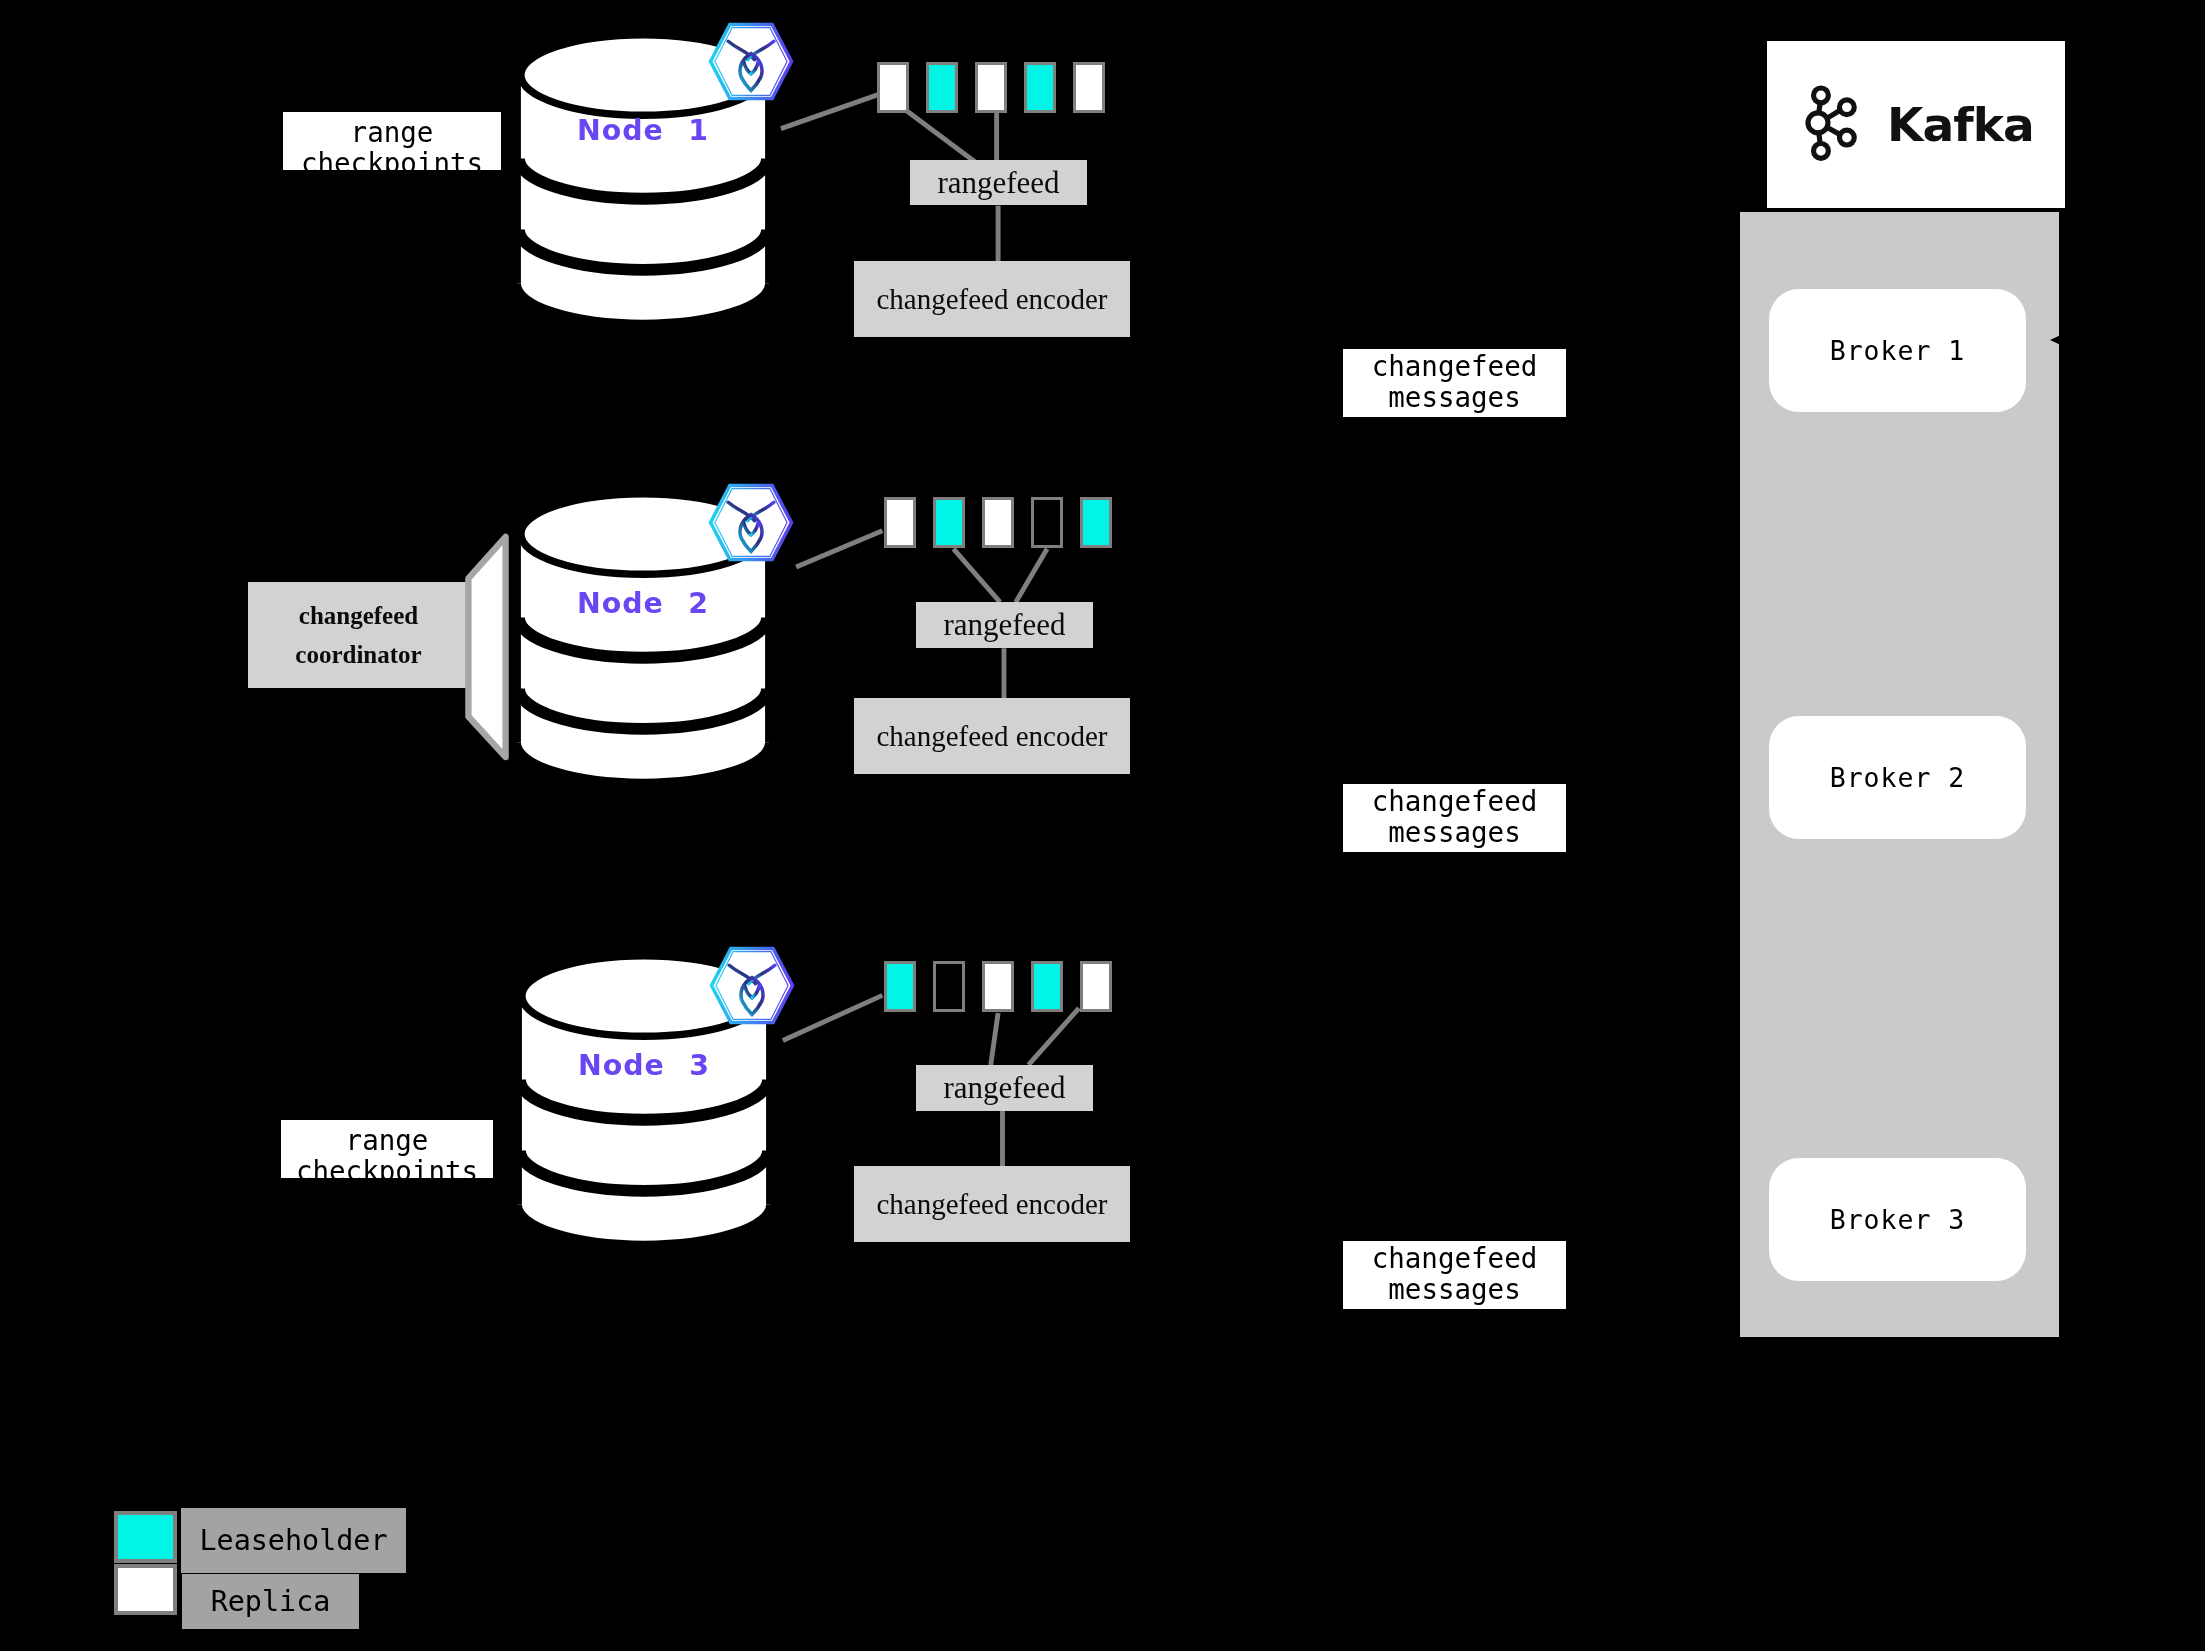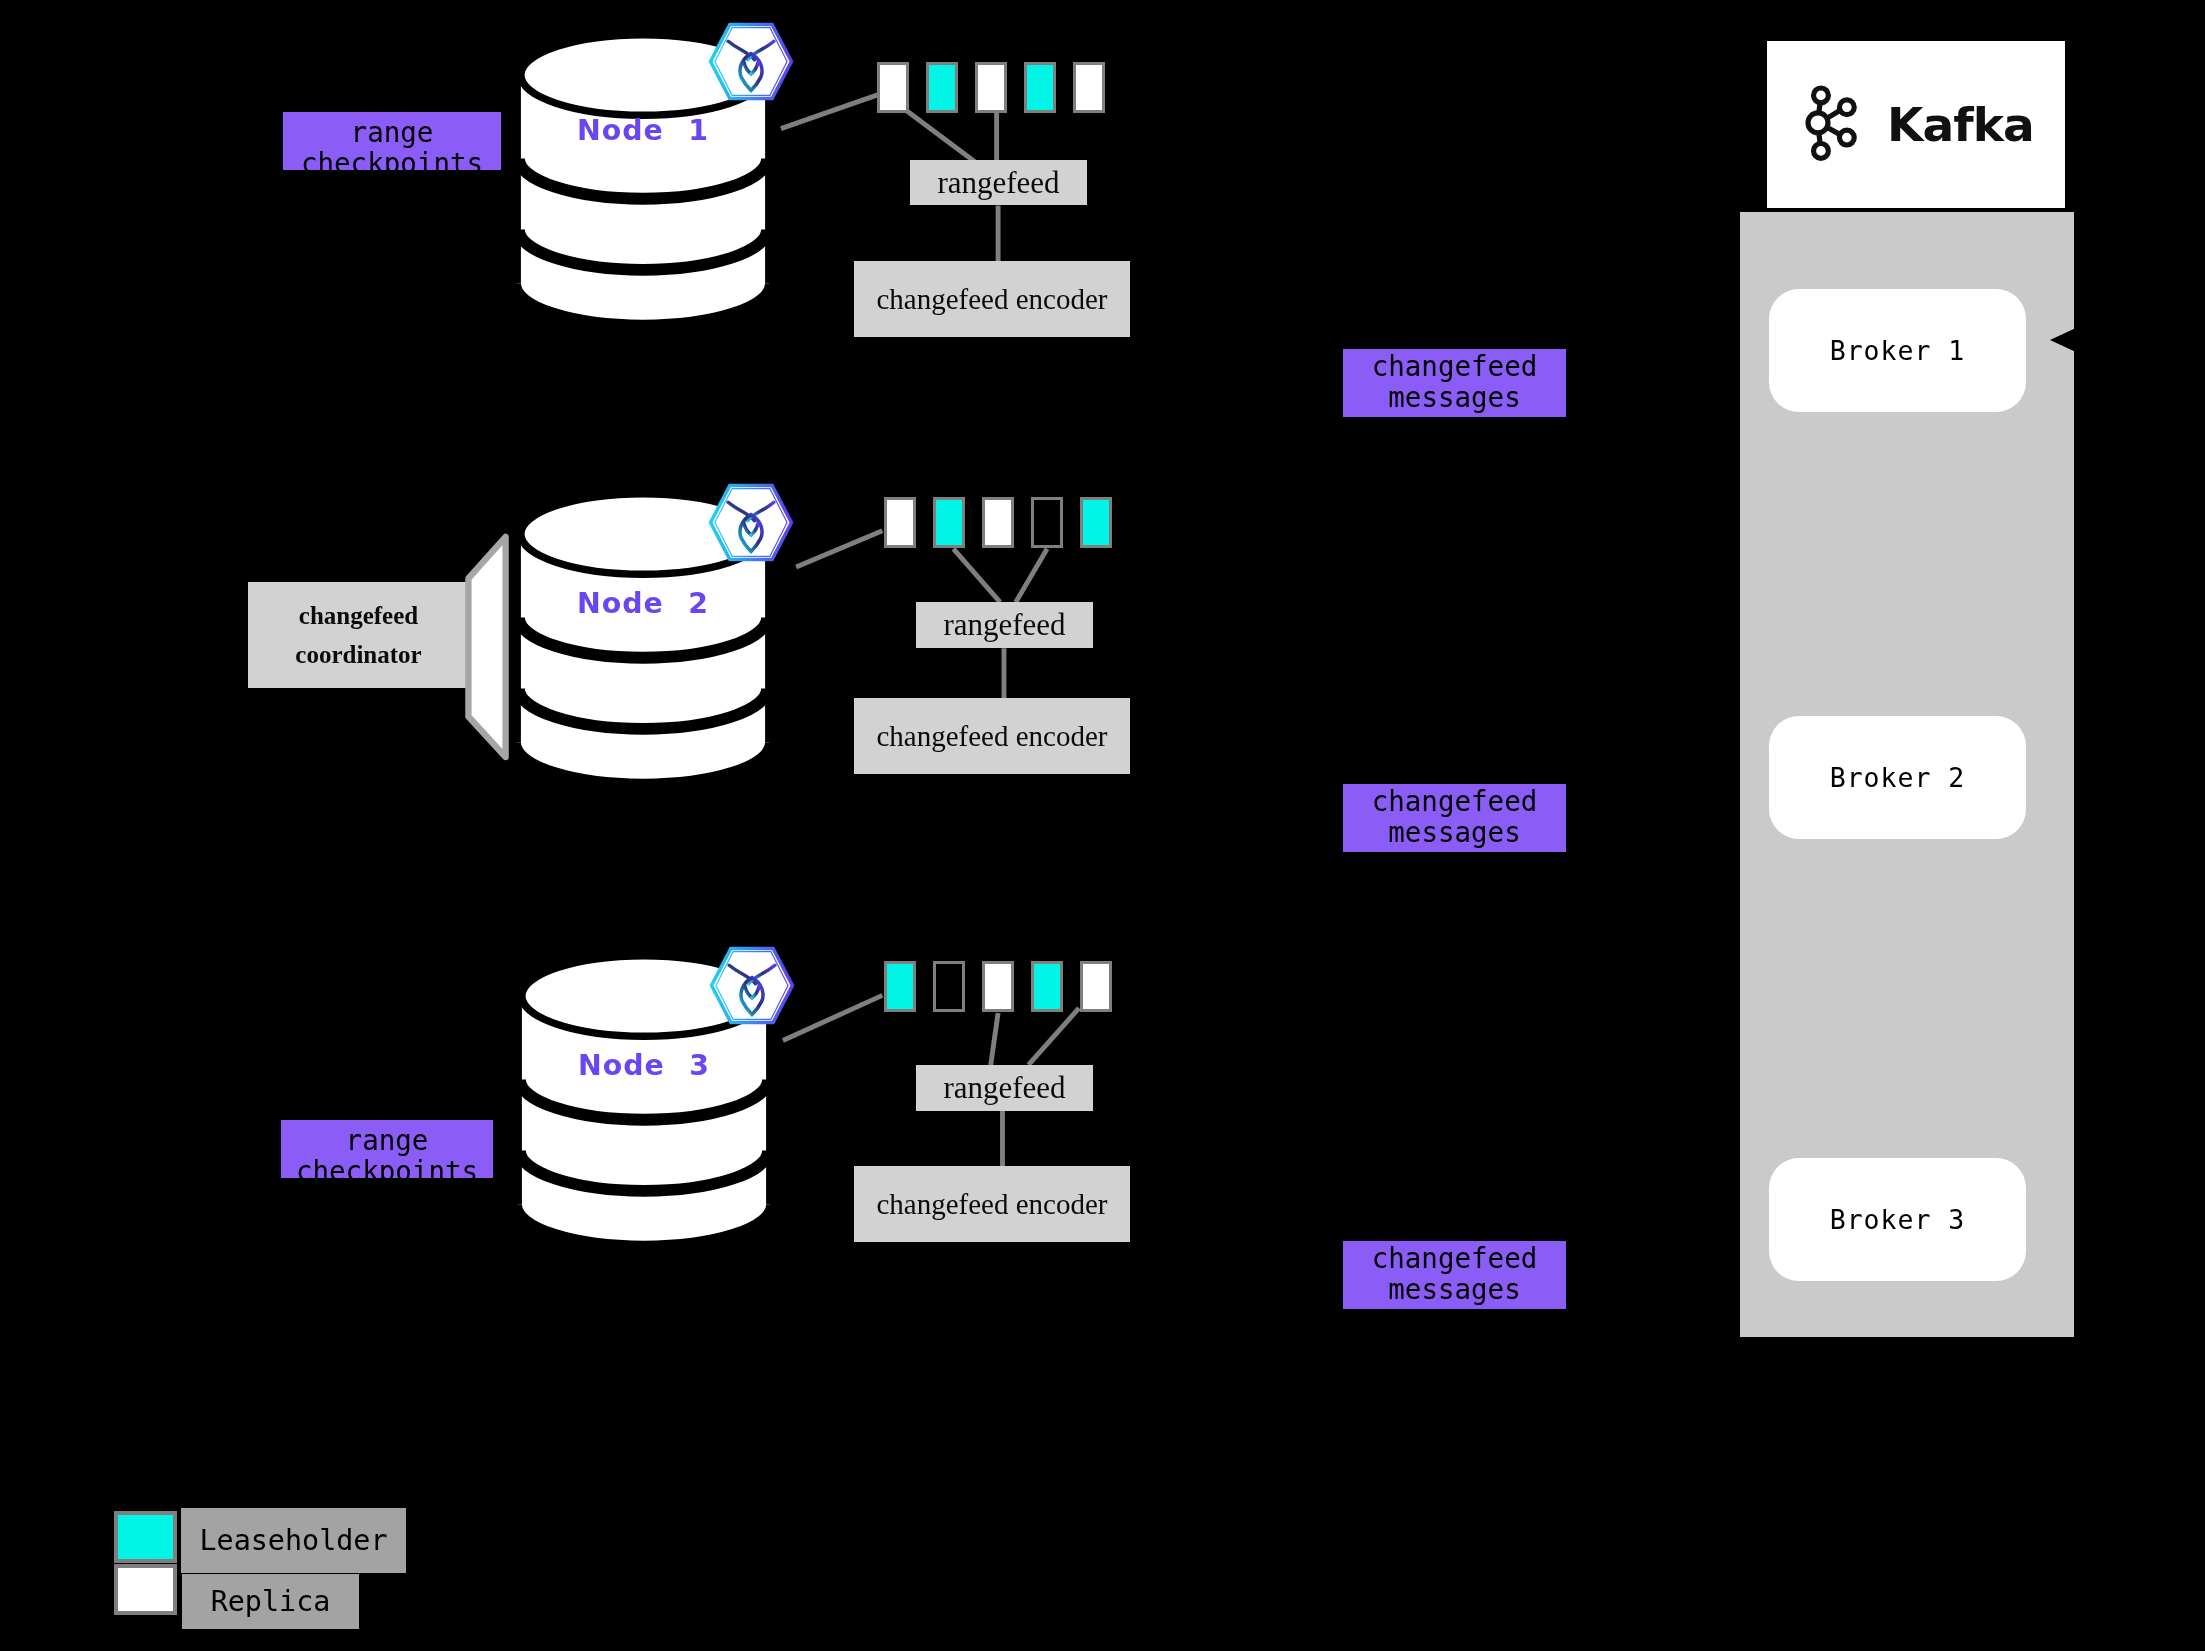--- a/index.html
+++ b/index.html
@@ -19,7 +19,7 @@
   svg{display:block;}
 
   
-  .wlabel{background:#8b5cf6;color:#000;text-align:center;font-size:27.5px;line-height:31px;
+  .wlabel{background:#ffffff;color:#000;text-align:center;font-size:27.5px;line-height:31px;
           font-family:"DejaVu Sans Mono",monospace;overflow:visible;}
   .pill{background:#fff;color:#000;border-radius:29px;display:flex;align-items:center;justify-content:center;
         font-size:30px;font-family:"DejaVu Sans Mono",monospace;}

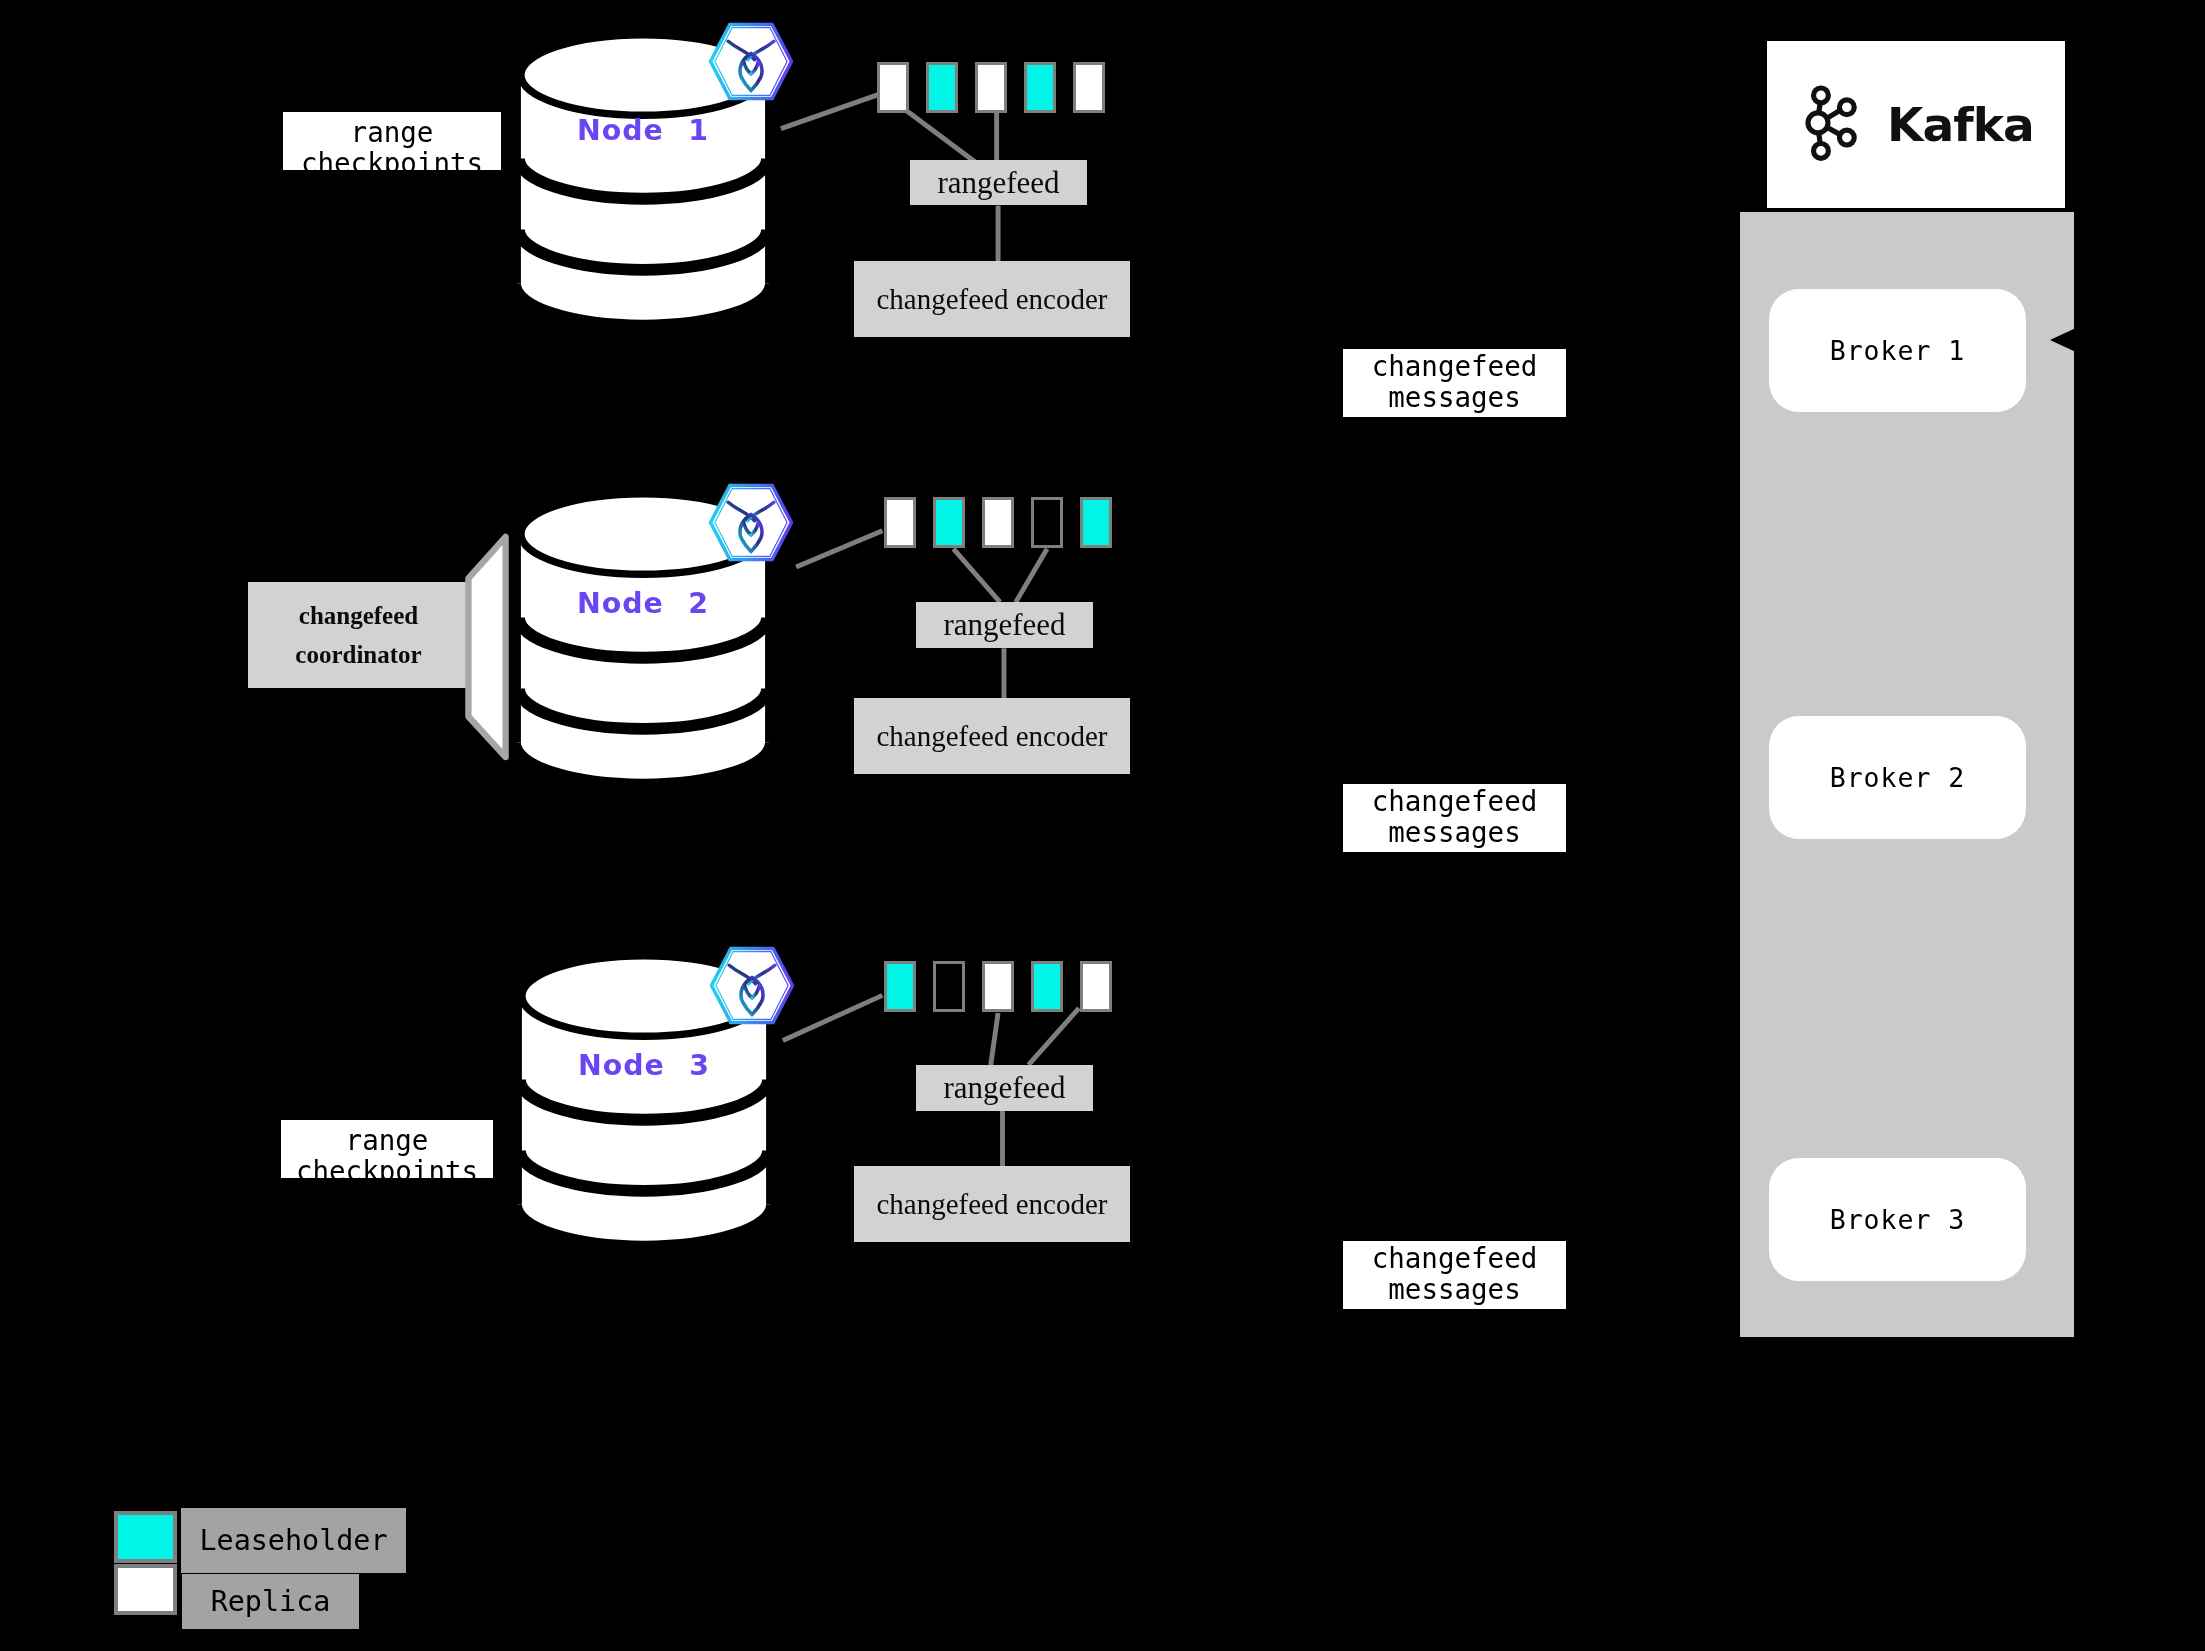--- a/index.html
+++ b/index.html
@@ -39,7 +39,7 @@
 
   .kafka-card{background:#fff;display:flex;align-items:center;justify-content:center;gap:14.7px;}
   .kafka-word{font-family:"DejaVu Sans",sans-serif;font-weight:bold;font-size:47px;color:#111;letter-spacing:-1px;}
-  .kafka-container{background:var(--container-gray);padding-left:15px;}
+  .kafka-container{background:var(--container-gray);}
   .broker{position:absolute;left:29px;width:257px;height:123px;background:#fff;border-radius:30px;
           display:flex;align-items:center;justify-content:center;font-size:26.5px;letter-spacing:1px;
           color:#000;font-family:"DejaVu Sans Mono",monospace;}

